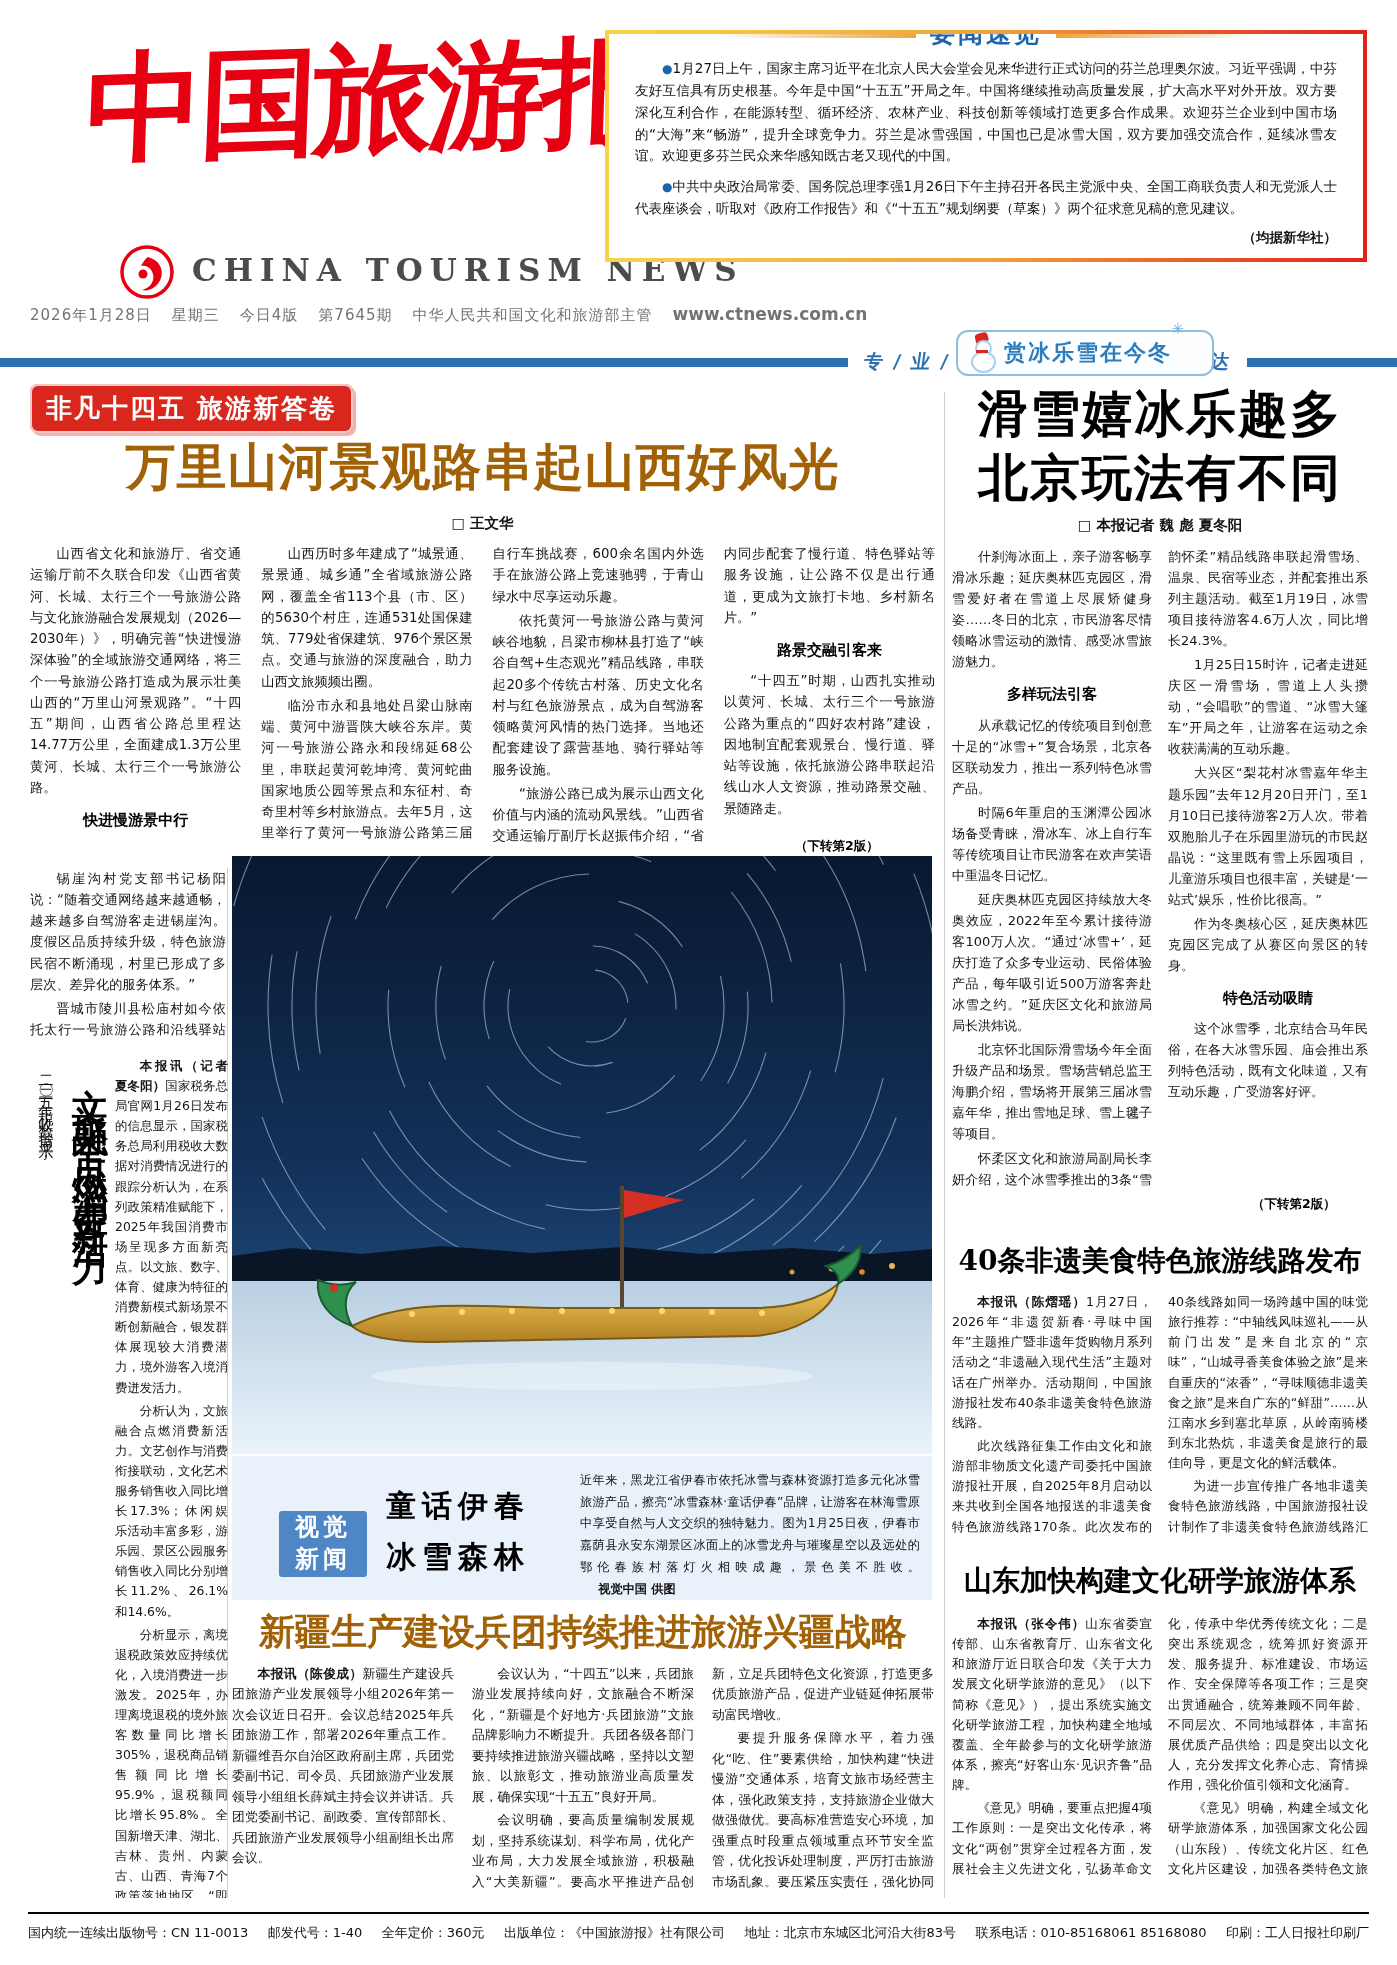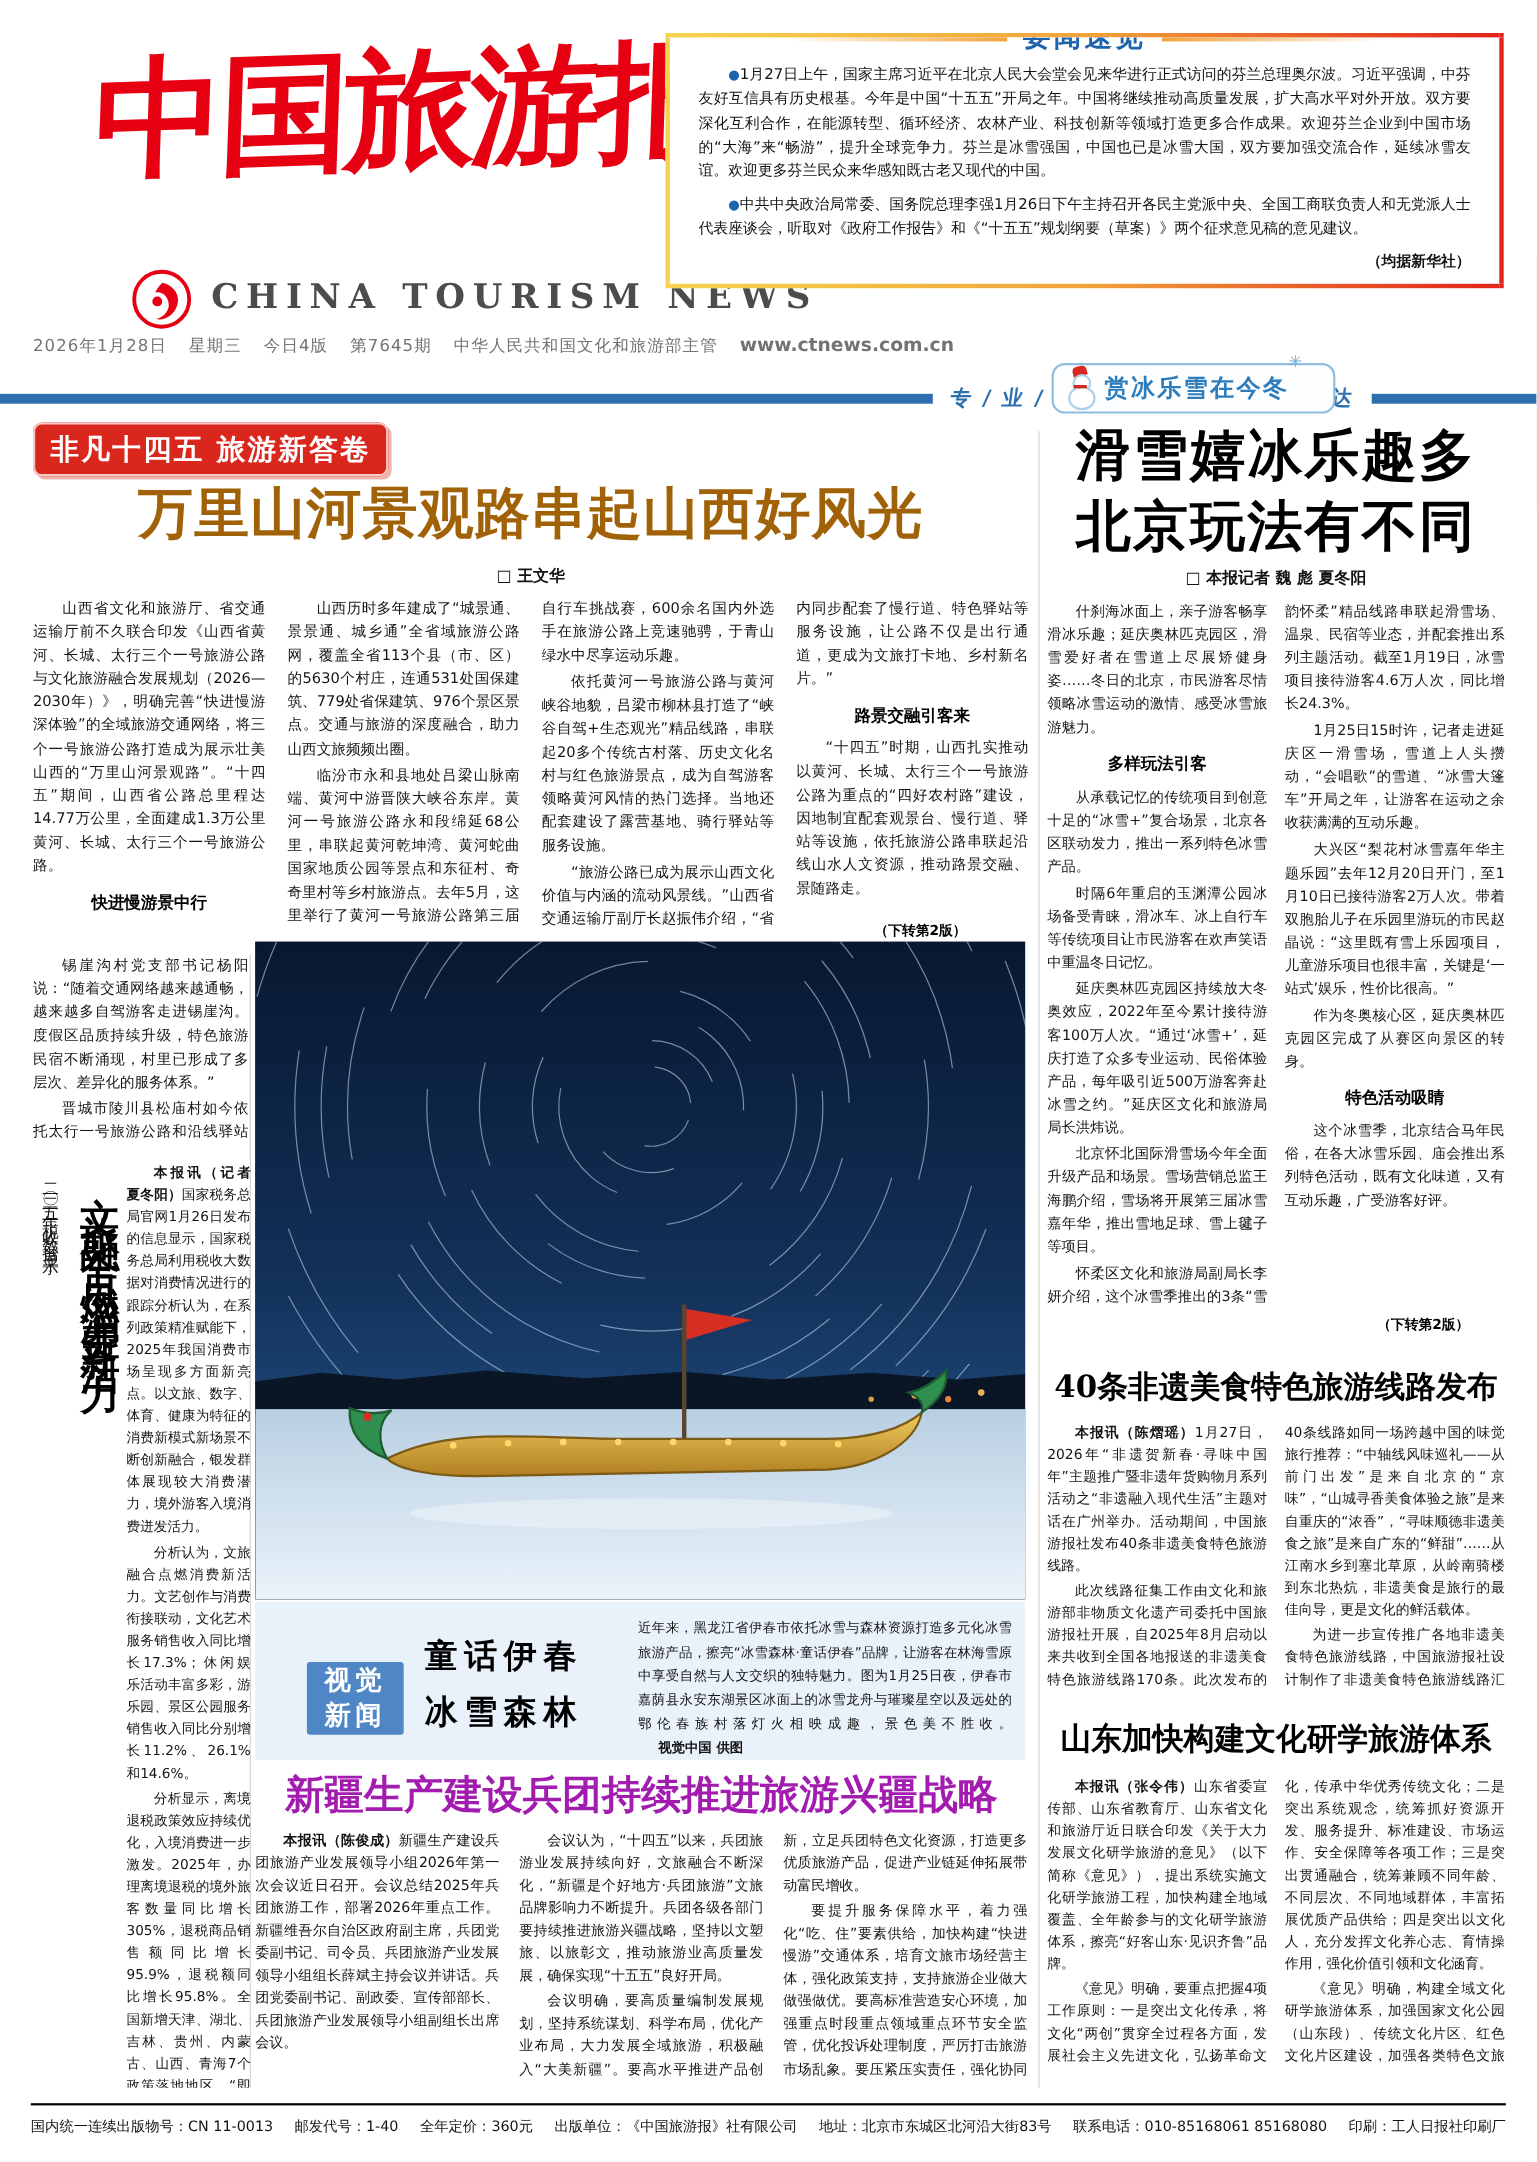--- a/index.html
+++ b/index.html
@@ -84,7 +84,7 @@
 
   
   .xj-headline{left:232px;top:1608px;width:702px;text-align:center;font-size:36px;font-weight:900;
-    font-family:"DejaVu Serif","Liberation Serif",serif;white-space:nowrap;color:#a21caf;}
+    font-family:"DejaVu Serif","Liberation Serif",serif;white-space:nowrap;color:#a16207;}
   .xj-body{left:232px;top:1664px;width:702px;height:234px;column-count:3;column-gap:18px;column-fill:auto;
     font-size:12.8px;line-height:1.6;text-align:justify;overflow:hidden;}
 

